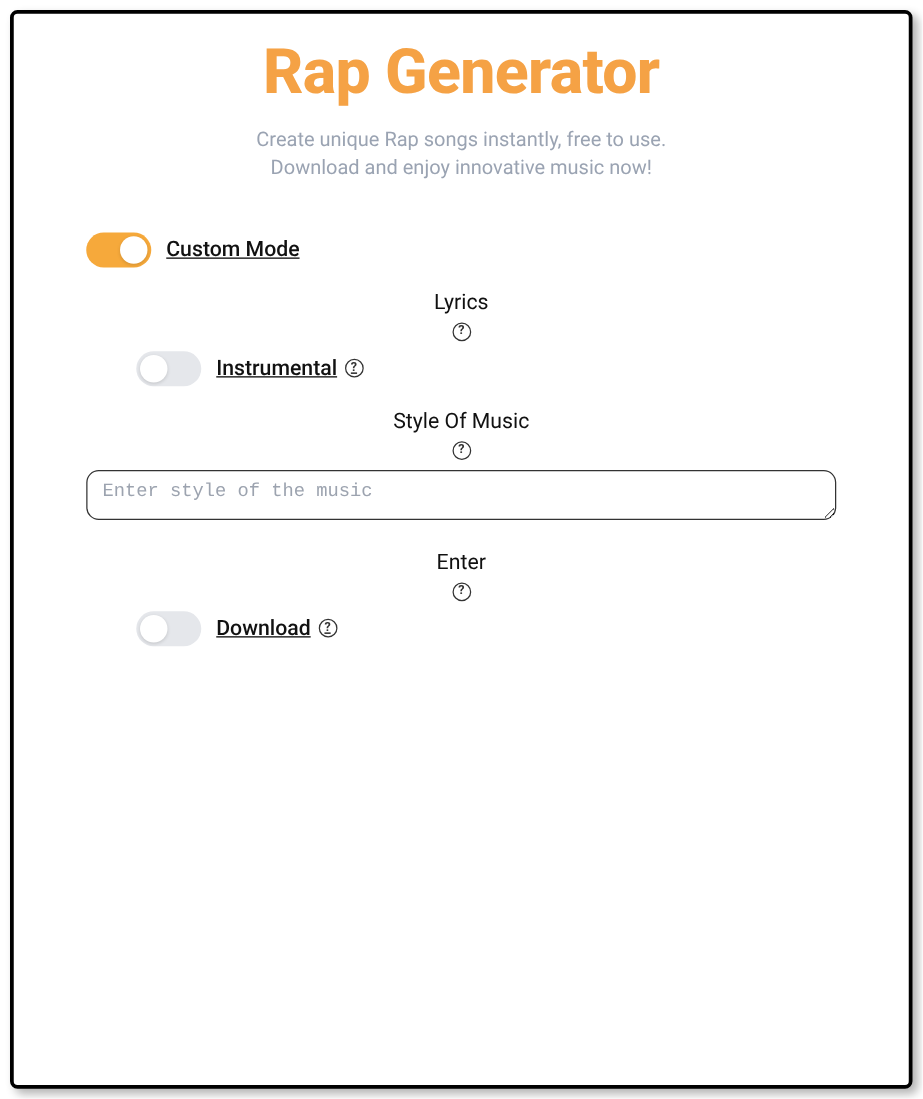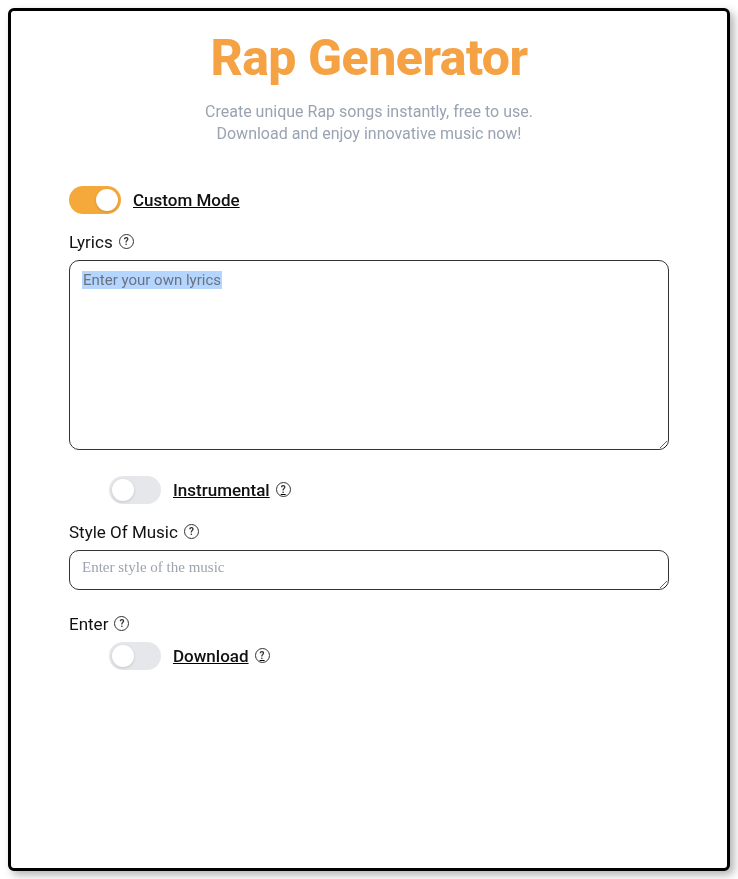--- a/index.html
+++ b/index.html
@@ -99,6 +99,7 @@
       display: flex;
       align-items: center;
       gap: 6px;
+      flex-direction: column;
     }
     .help-icon {
       display: inline-flex;

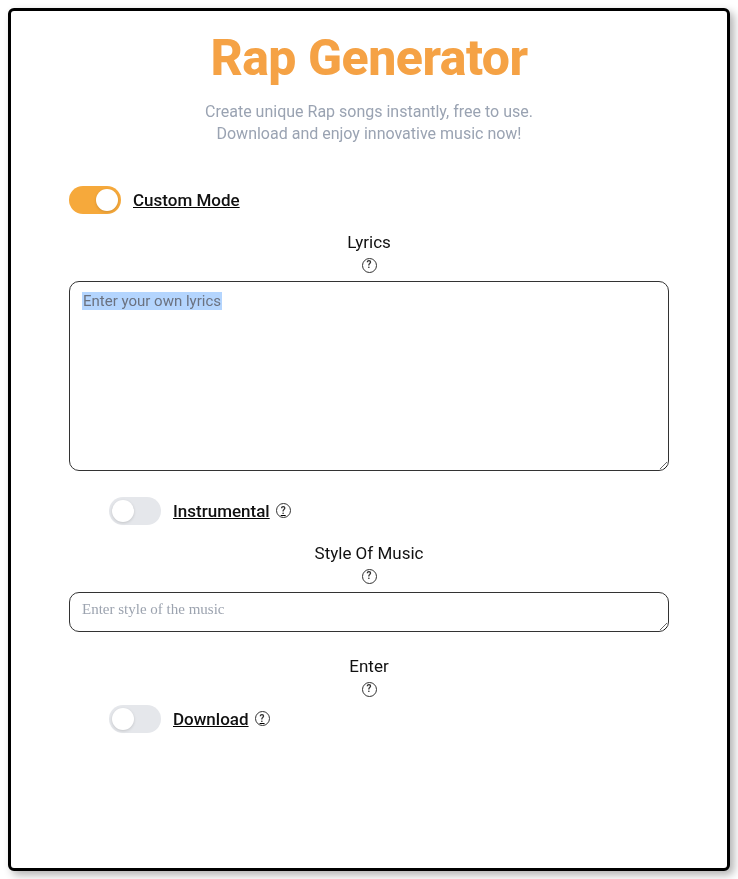--- a/index.html
+++ b/index.html
@@ -186,10 +186,6 @@
       <span>Lyrics</span>
       <span class="help-icon">?</span>
     </div>
-    <div class="lyrics-wrap">
-      <textarea class="textarea-lyrics" placeholder="Enter your own lyrics" style=""></textarea>
-      <span class="lyrics-placeholder-sel">Enter your own lyrics</span>
-    </div>
 
     <div class="row-toggle indent">
       <div class="toggle off">

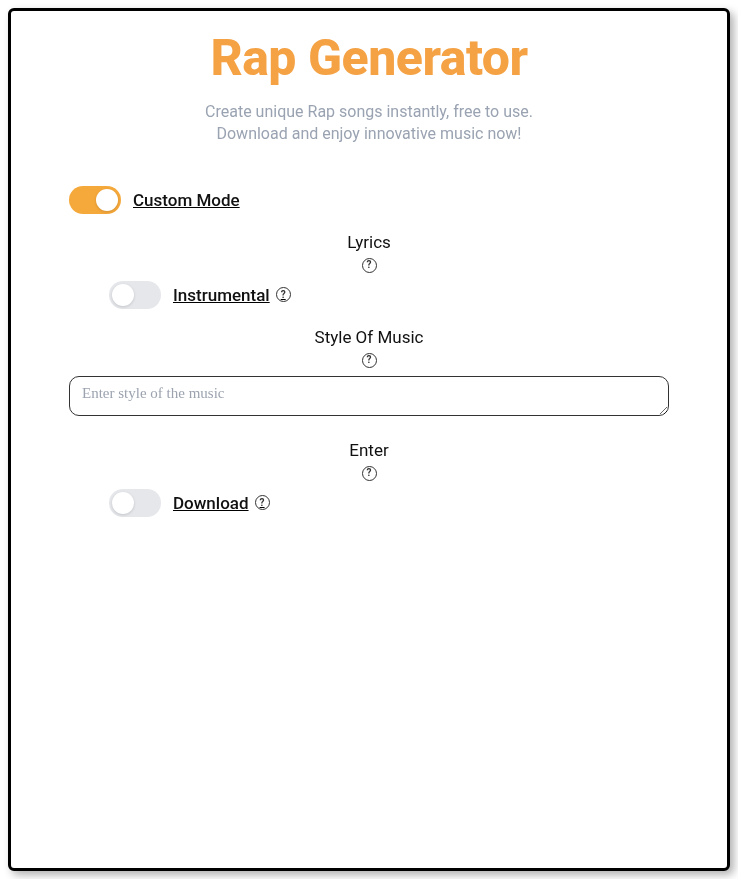--- a/index.html
+++ b/index.html
@@ -150,7 +150,7 @@
       border-radius: 10px;
       padding: 8px 12px;
       font-size: 15px;
-      font-family: Liberation Serif, serif;
+      font-family: Liberation Mono, monospace;
       resize: both;
       outline: none;
       margin-bottom: 20px;

